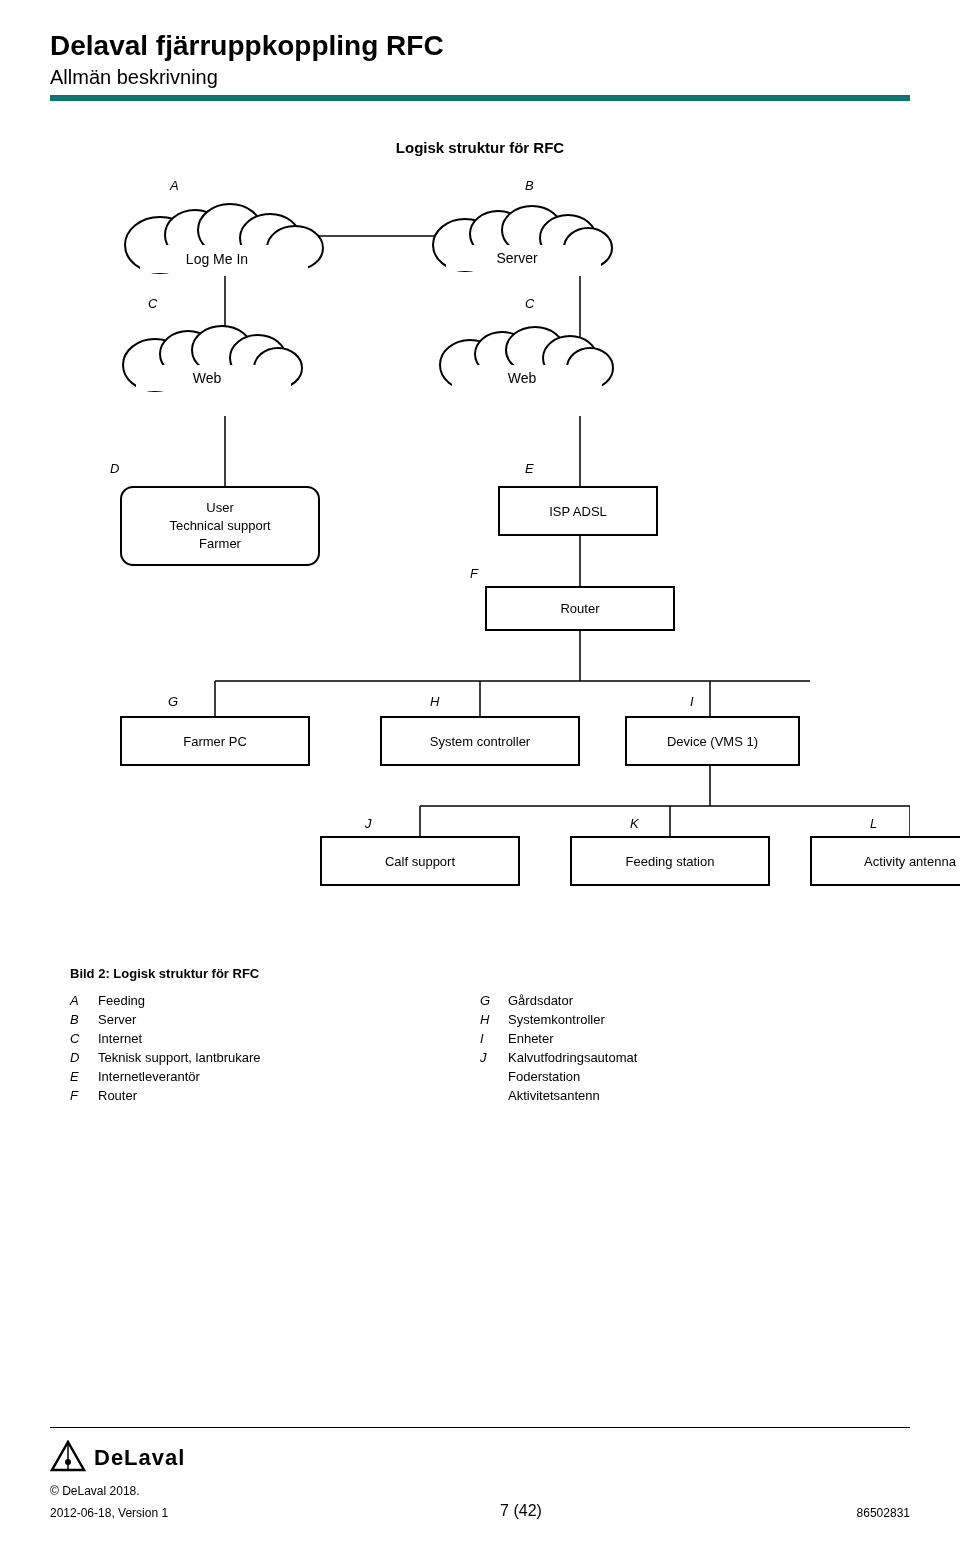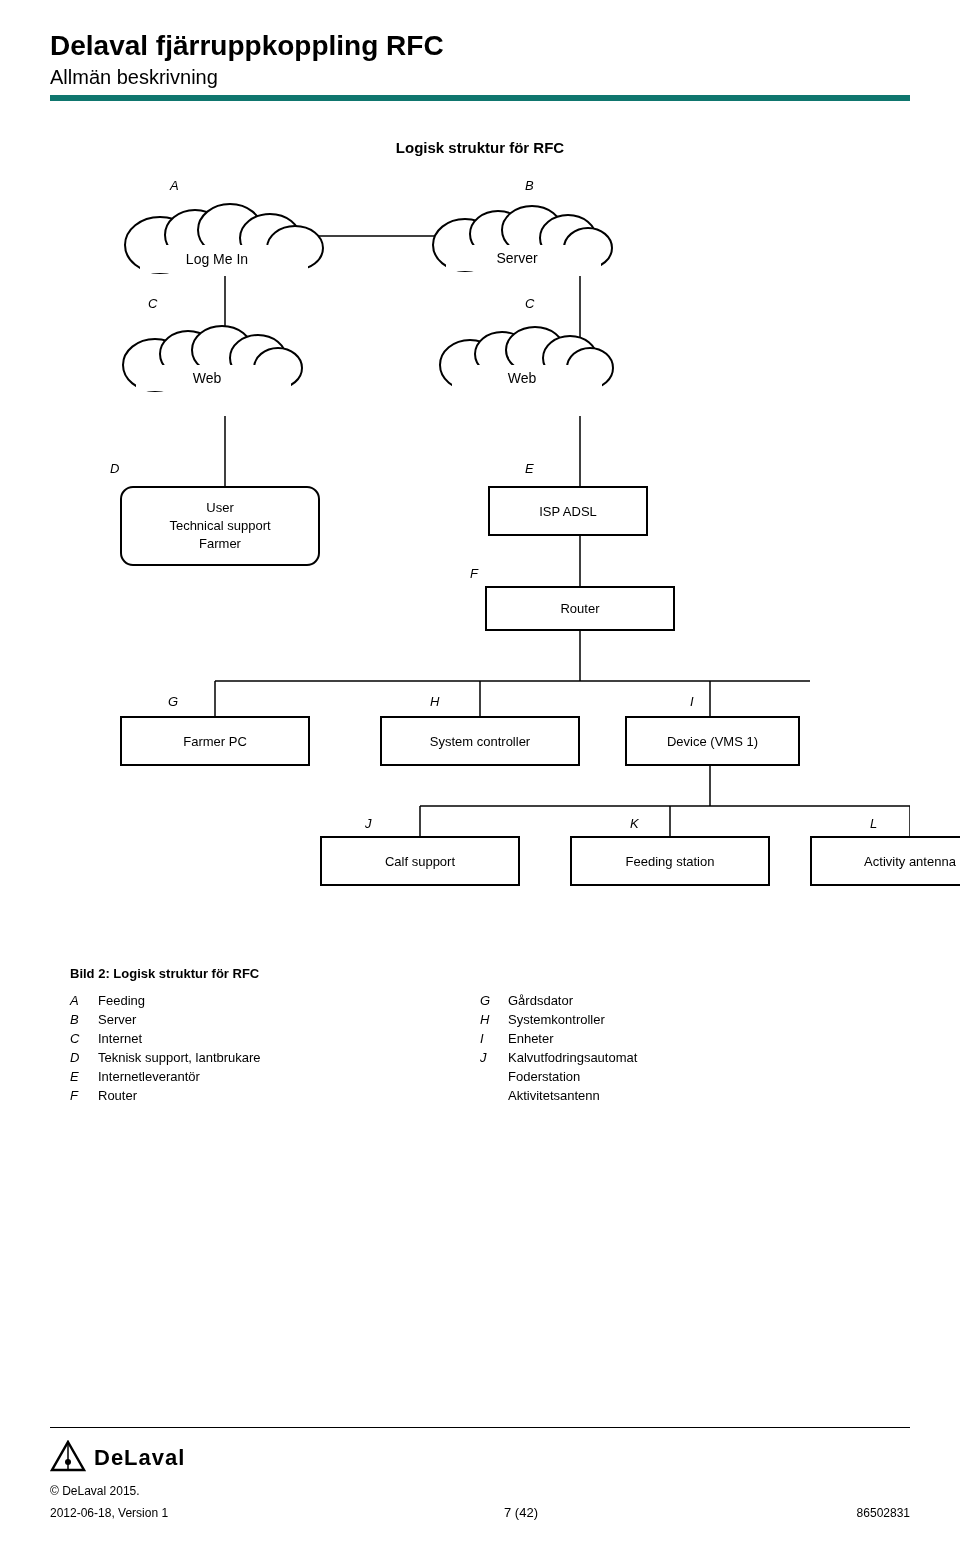--- a/index.html
+++ b/index.html
@@ -235,7 +235,7 @@
     <span>Farmer</span>
   </div>
 
-  <div class="box" style="left:438px;top:310px;width:160px;height:50px;">
+  <div class="box" style="left:448px;top:310px;width:160px;height:50px;">
     <span>ISP ADSL</span>
   </div>
 

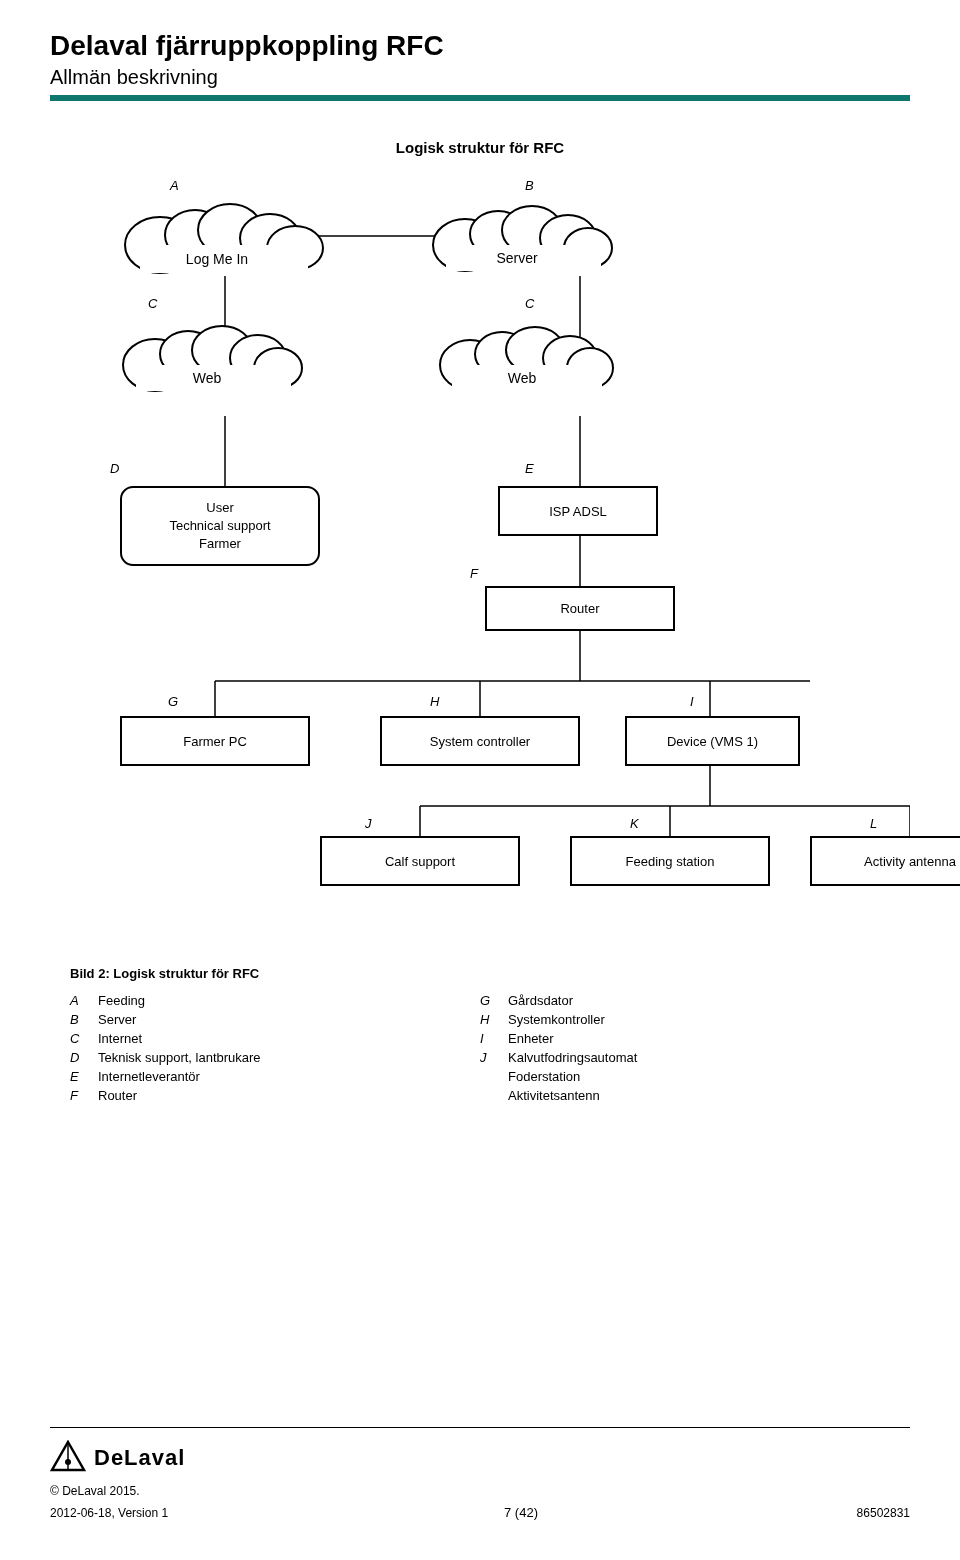--- a/index.html
+++ b/index.html
@@ -357,7 +357,7 @@
       </svg>
       <span class="delaval-logo-text">DeLaval</span>
     </div>
-    <div class="footer-copyright">© DeLaval 2015.</div>
+    <div class="footer-copyright">© DeLaval 2018.</div>
     <div class="footer-date">2012-06-18, Version 1</div>
   </div>
   <div class="footer-page">7 (42)</div>

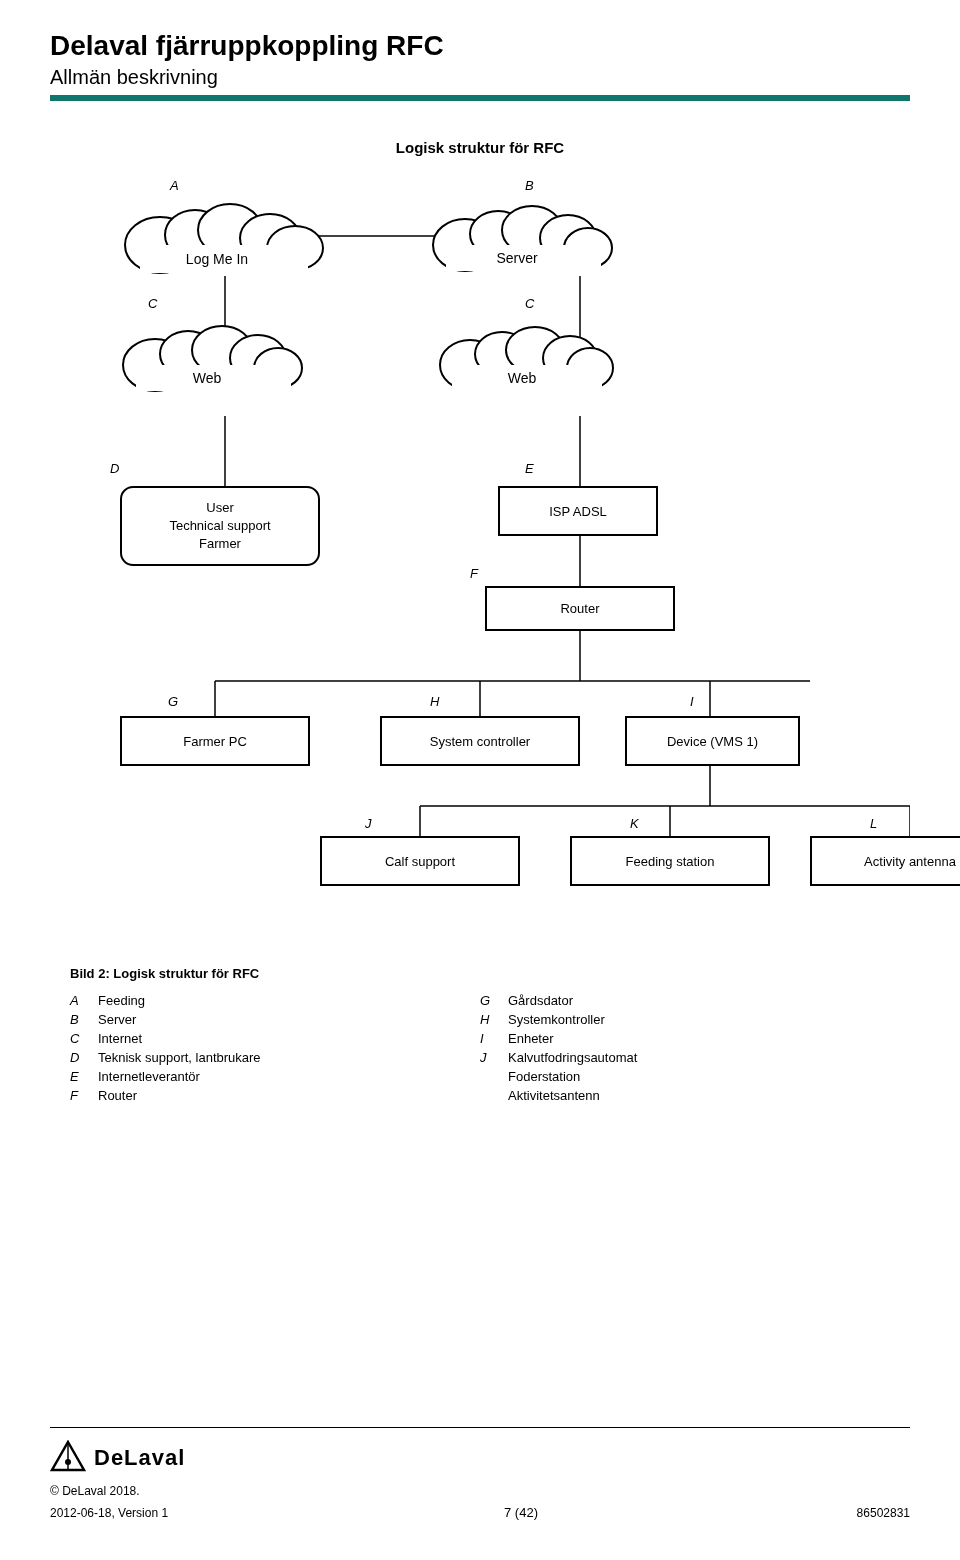--- a/index.html
+++ b/index.html
@@ -116,7 +116,7 @@
       font-size: 12px;
     }
     .footer-page {
-      font-size: 13px;
+      font-size: 16px;
     }
     .footer-doc {
       font-size: 12px;

